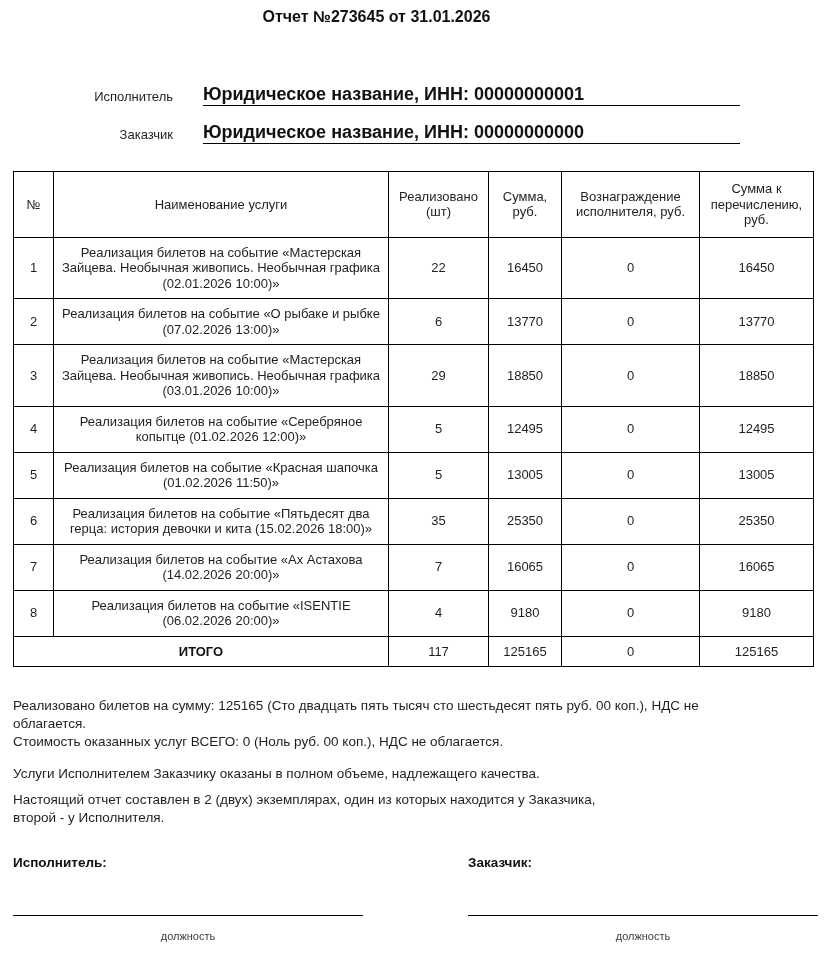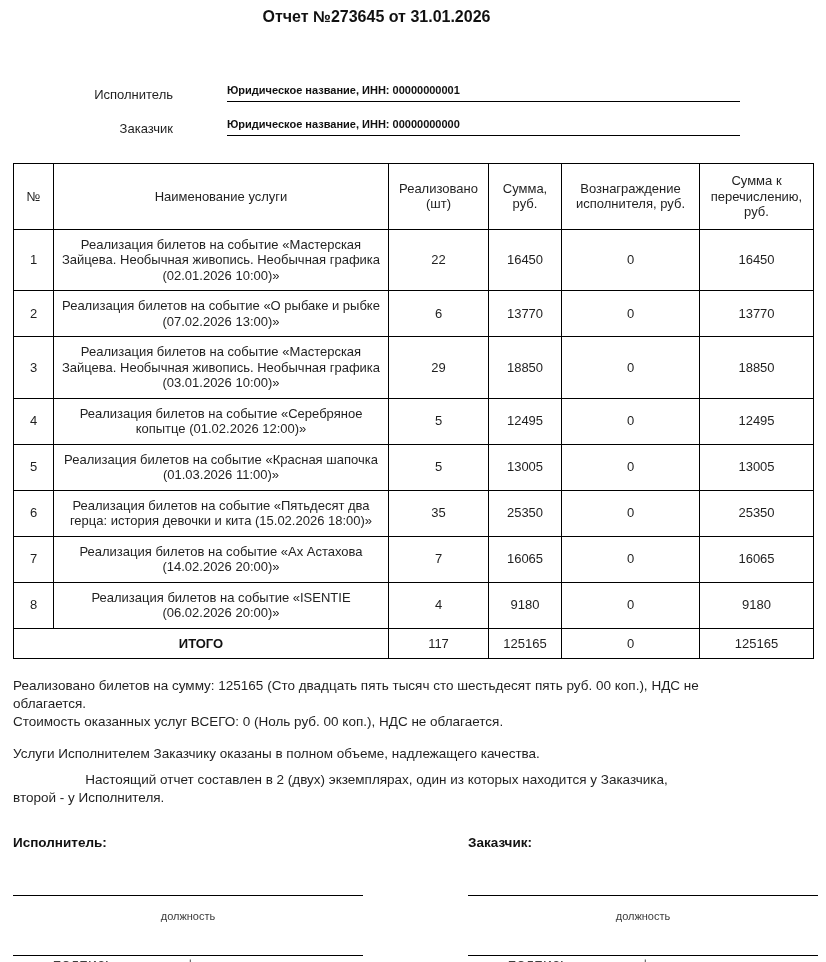--- a/index.html
+++ b/index.html
@@ -24,10 +24,10 @@
   .field-row { display: flex; align-items: center; margin-bottom: 15px; }
   .field-label { width: 160px; text-align: right; font-size: 13px; padding-top: 3px; }
   .field-value {
-    flex: 1; margin-left: 54px;
-    font-size: 11px; font-weight: bold; color: #111;
+    flex: 1; margin-left: 30px;
+    font-size: 18px; font-weight: bold; color: #111;
     border-bottom: 1.5px solid #000;
-    padding-bottom: 5px; padding-top: 1px;
+    padding-top: 1px;
   }
 
   

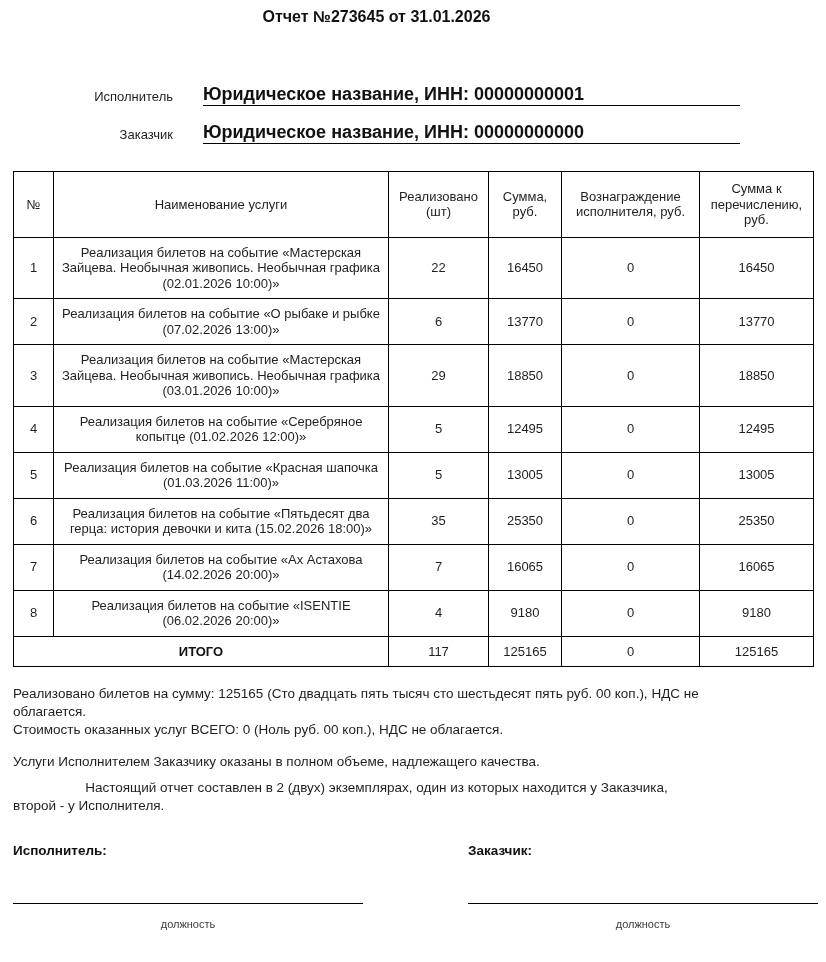--- a/index.html
+++ b/index.html
@@ -150,7 +150,7 @@
       </tr>
       <tr>
         <td>5</td>
-        <td>Реализация билетов на событие «Красная шапочка (01.03.2026 11:00)»</td>
+        <td>Реализация билетов на событие «Красная шапочка (01.02.2026 11:50)»</td>
         <td>5</td>
         <td>13005</td>
         <td>0</td>

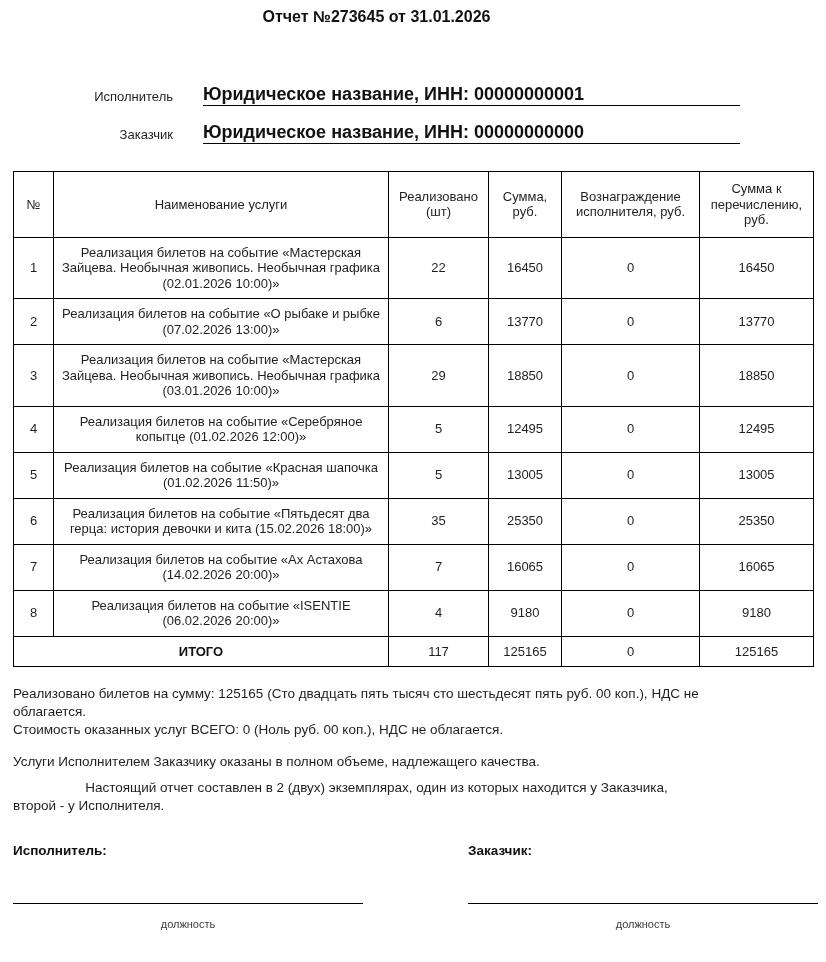--- a/index.html
+++ b/index.html
@@ -54,7 +54,7 @@
   table.report td.total-label { font-weight: bold; color: #111; }
 
   
-  .notes { margin-top: 18px; font-size: 13.5px; line-height: 18px; }
+  .notes { margin-top: 30px; font-size: 13.5px; line-height: 18px; }
   .notes .para { margin-bottom: 0; }
   .notes .gap-md { margin-top: 14px; }
   .notes .gap-sm { margin-top: 8px; text-align: center; }

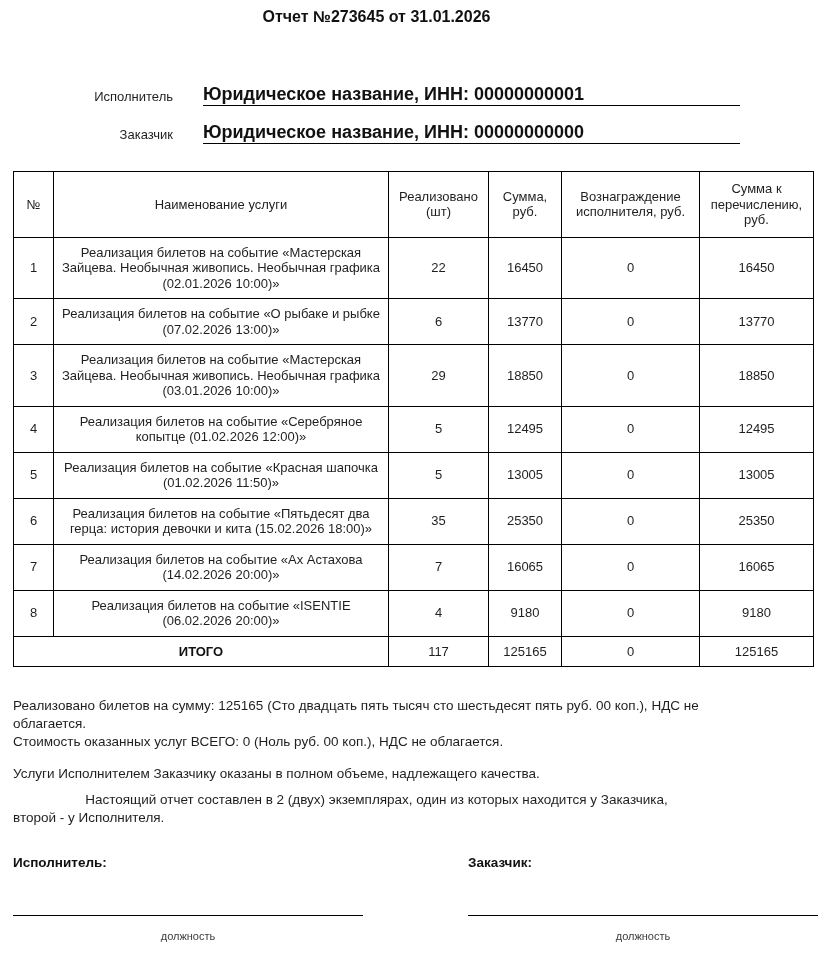--- a/index.html
+++ b/index.html
@@ -57,7 +57,7 @@
   .notes { margin-top: 30px; font-size: 13.5px; line-height: 18px; }
   .notes .para { margin-bottom: 0; }
   .notes .gap-md { margin-top: 14px; }
-  .notes .gap-sm { margin-top: 8px; text-align: center; }
+  .notes .gap-sm { margin-top: 8px; }
 
   
   .signatures {

